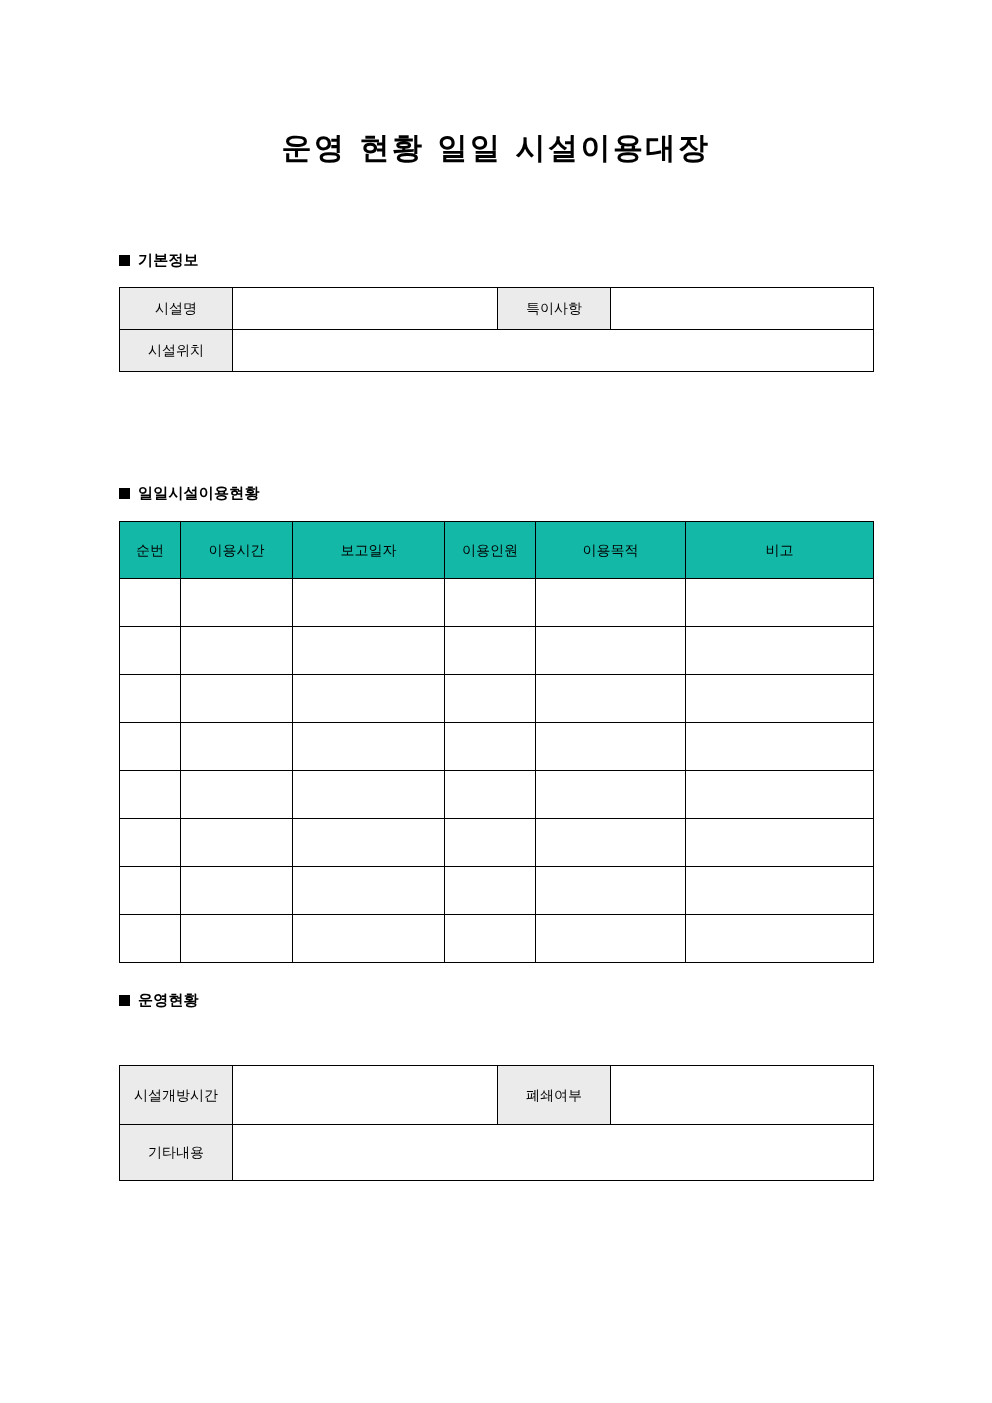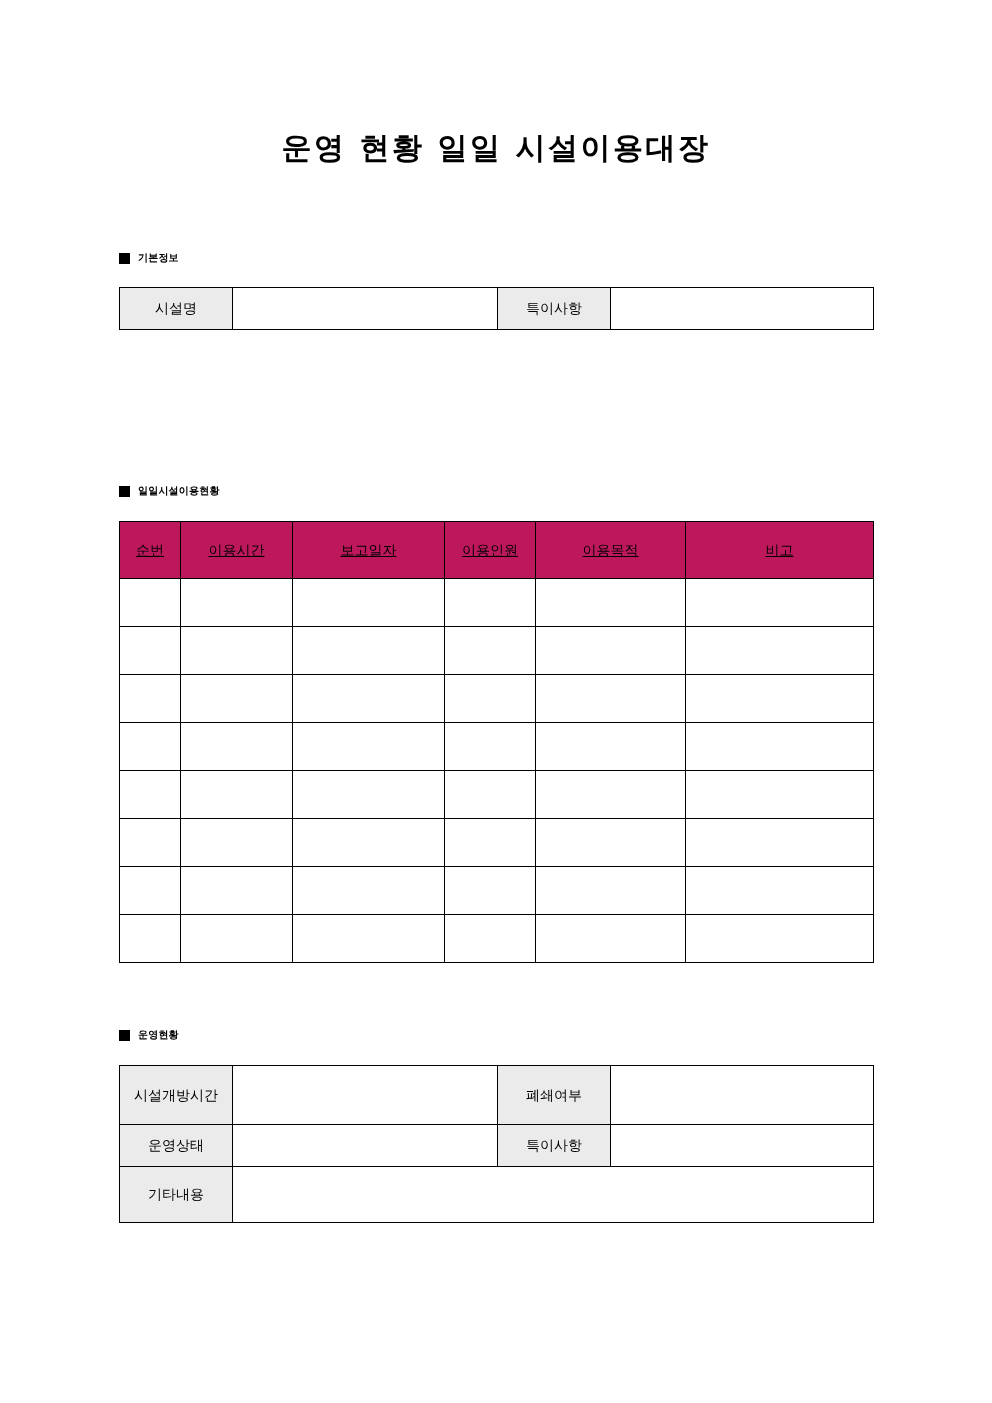--- a/index.html
+++ b/index.html
@@ -43,7 +43,7 @@
   .section-head {
     position: absolute;
     left: 119px;
-    font-size: 10px;
+    font-size: 15px;
     font-weight: bold;
     letter-spacing: 0.2px;
     display: flex;

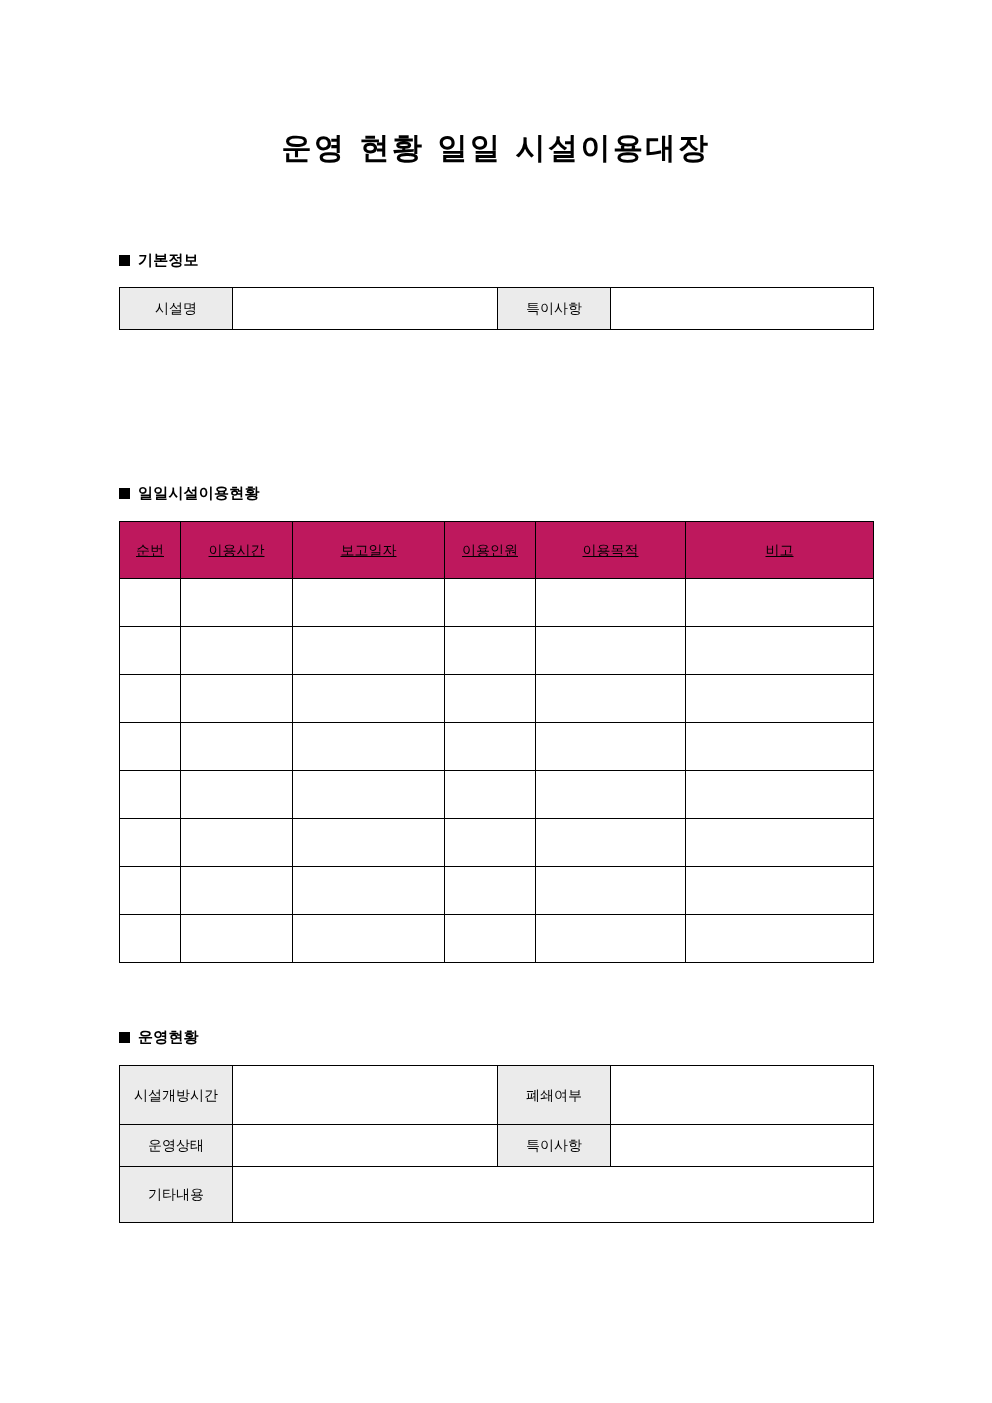--- a/index.html
+++ b/index.html
@@ -140,6 +140,10 @@
         <td class="label-cell">특이사항</td>
         <td class="value-cell"></td>
       </tr>
+      <tr>
+        <td class="label-cell">시설위치</td>
+        <td class="value-cell" colspan="3"></td>
+      </tr>
     </tbody>
   </table>
 

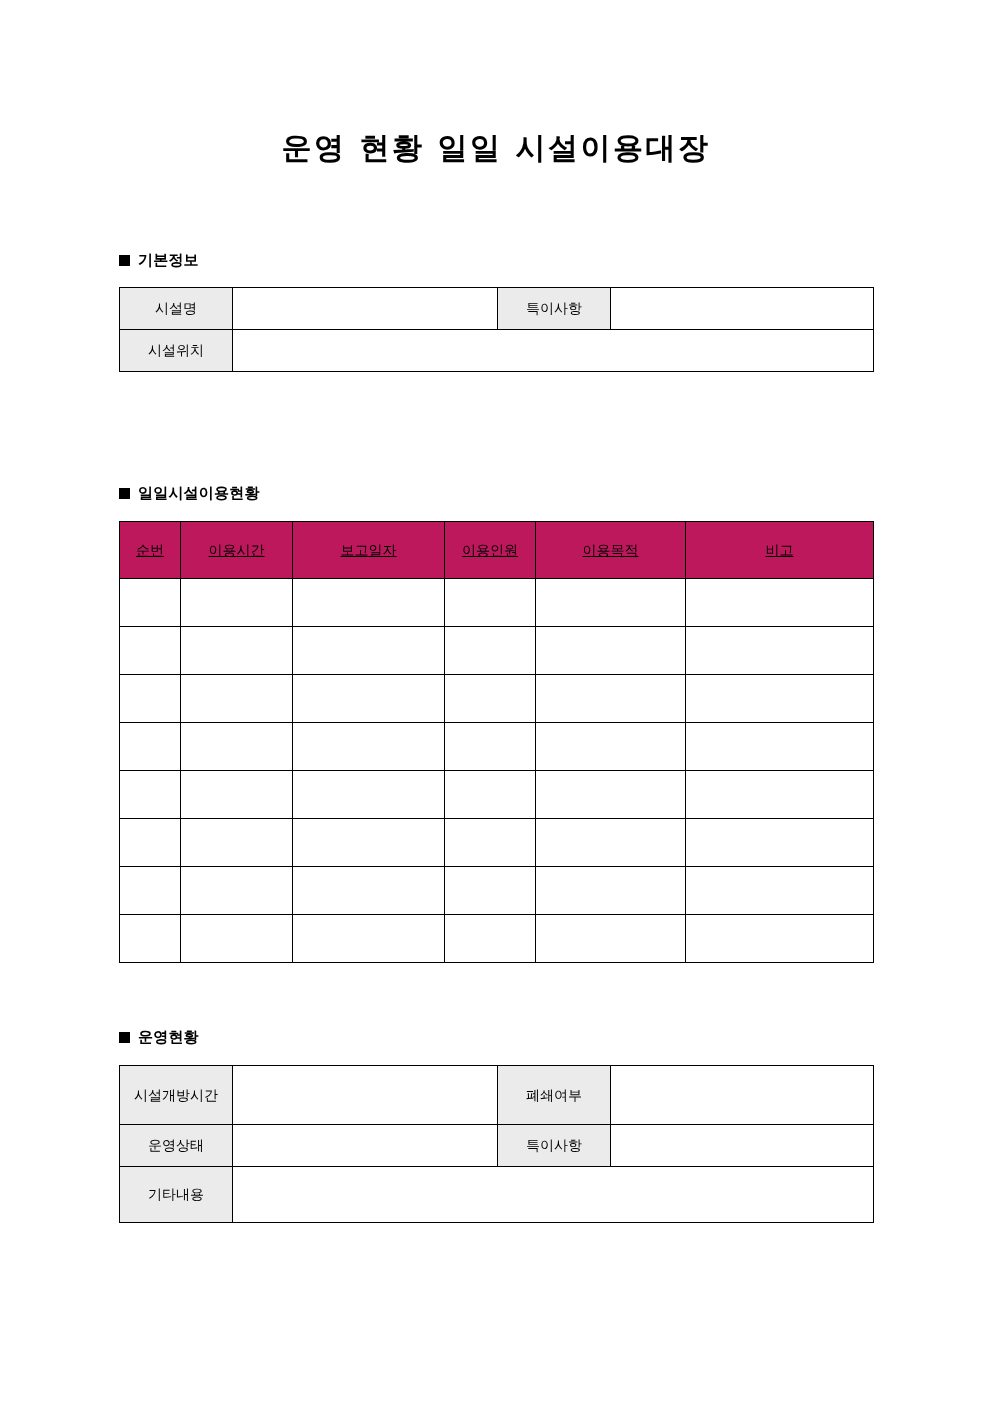--- a/index.html
+++ b/index.html
@@ -99,9 +99,8 @@
   
   #table-usage { top: 521px; }
   #table-usage thead th {
-    background: #be185d;
+    background: #14b8a6;
     height: 56px;
-    text-decoration: underline;
   }
   #table-usage tbody td {
     height: 47px;

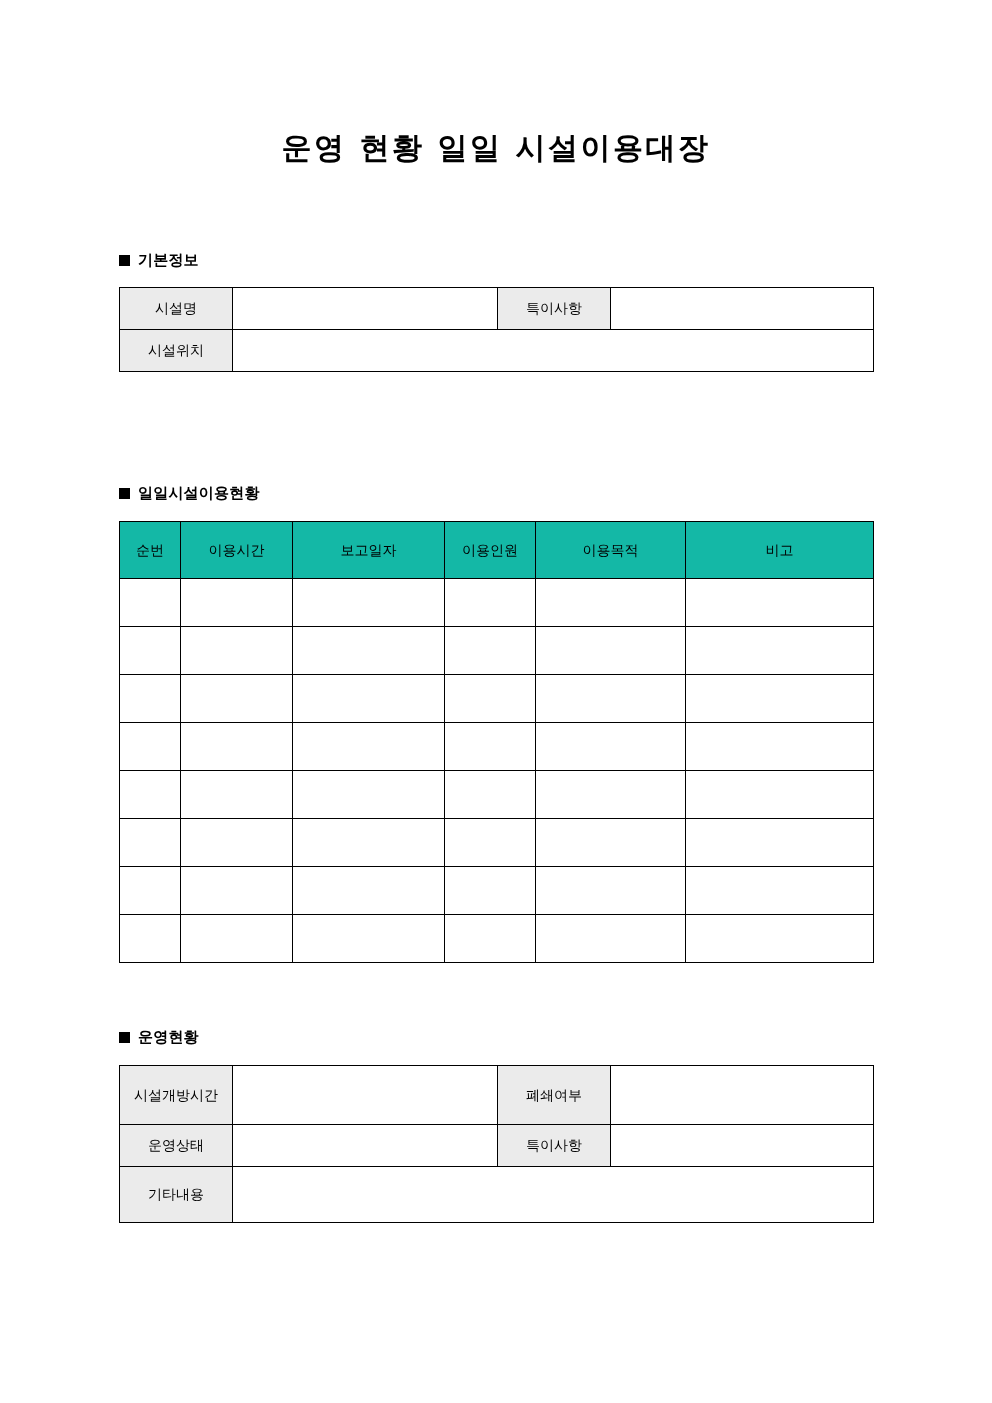--- a/index.html
+++ b/index.html
@@ -62,7 +62,7 @@
 
   #sec1-head { top: 251px; }
   #sec2-head { top: 484px; align-items: center; }
-  #sec3-head { top: 1028px; }
+  #sec3-head { top: 991px; }
 
   
   table.form-table {

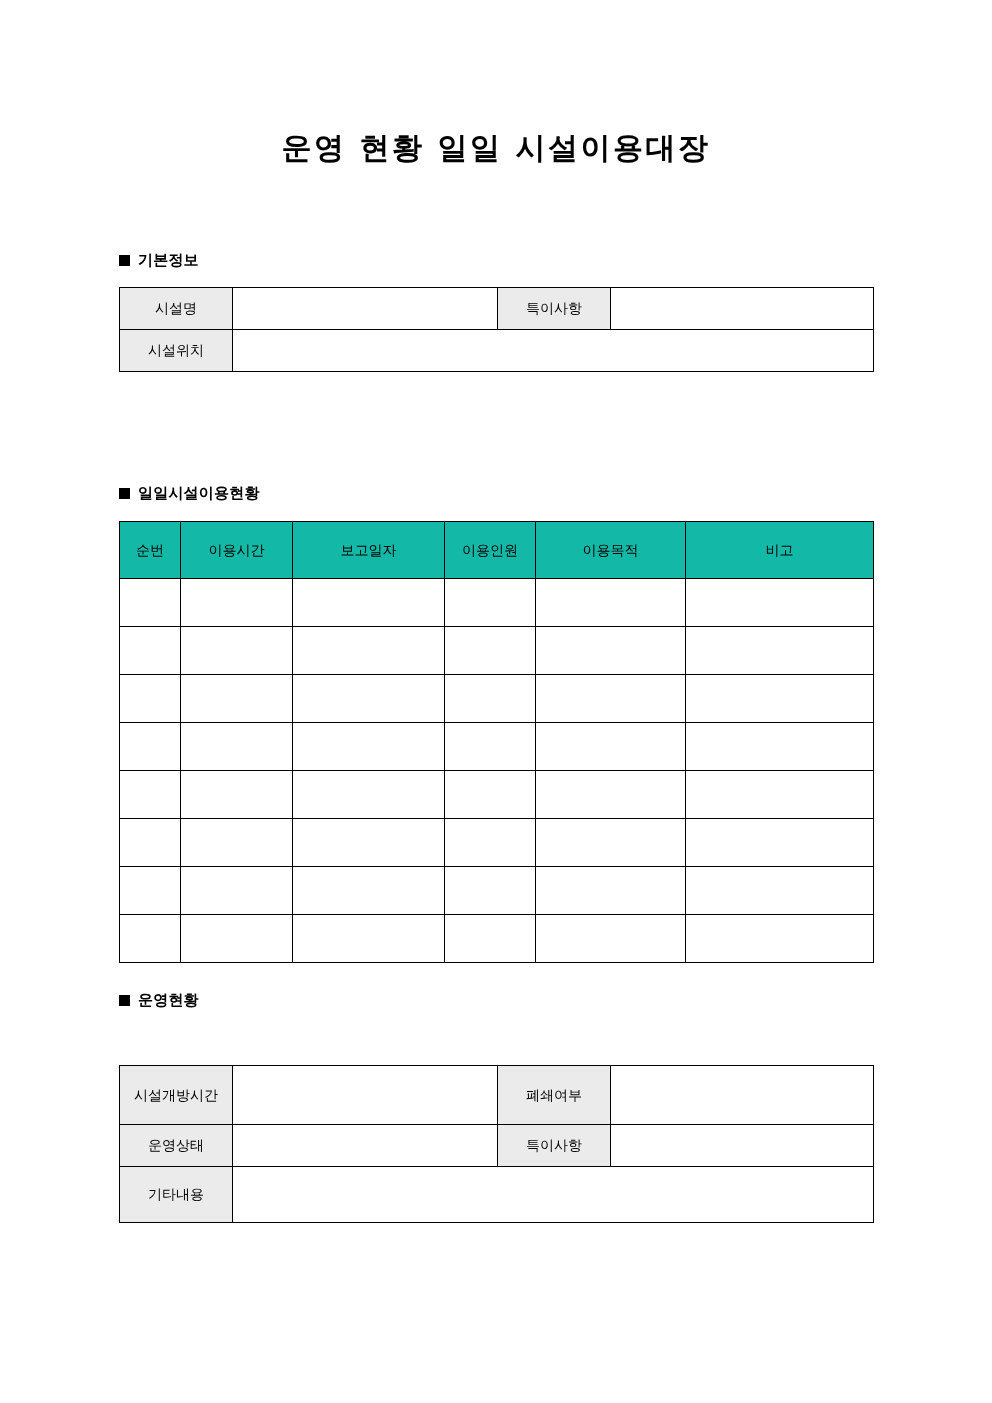--- a/index.html
+++ b/index.html
@@ -257,12 +257,6 @@
         <td class="label-cell">폐쇄여부</td>
         <td class="value-cell"></td>
       </tr>
-      <tr>
-        <td class="label-cell">운영상태</td>
-        <td class="value-cell"></td>
-        <td class="label-cell">특이사항</td>
-        <td class="value-cell"></td>
-      </tr>
       <tr class="etc-row">
         <td class="label-cell">기타내용</td>
         <td class="value-cell" colspan="3"></td>

